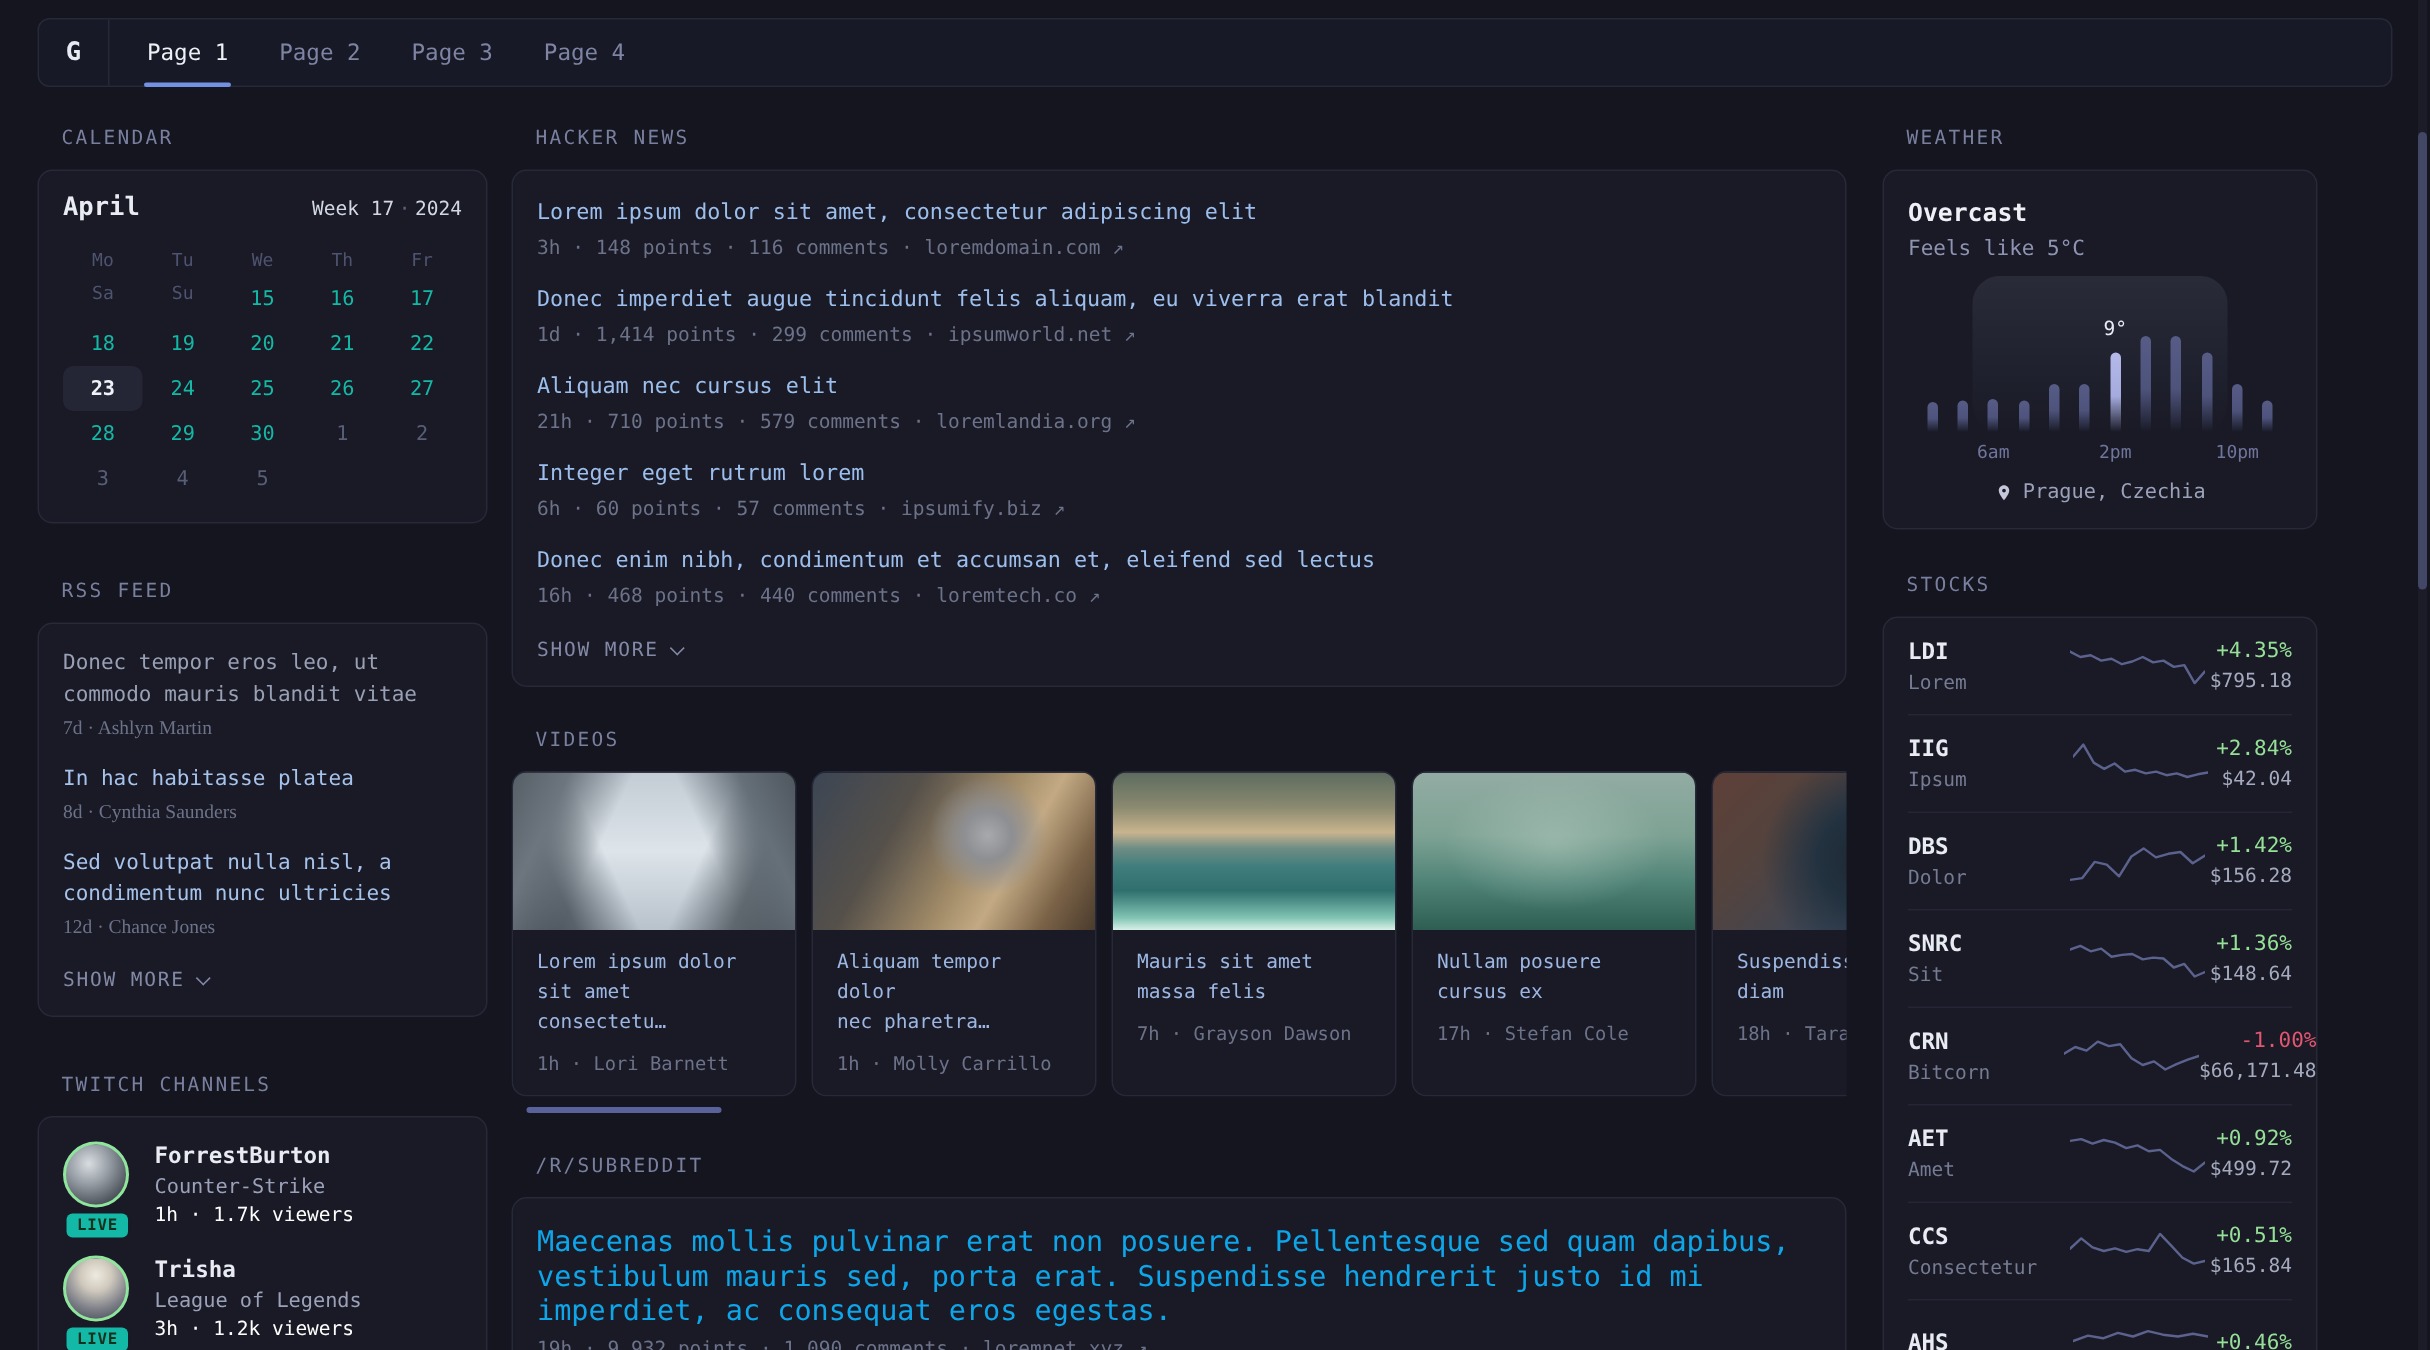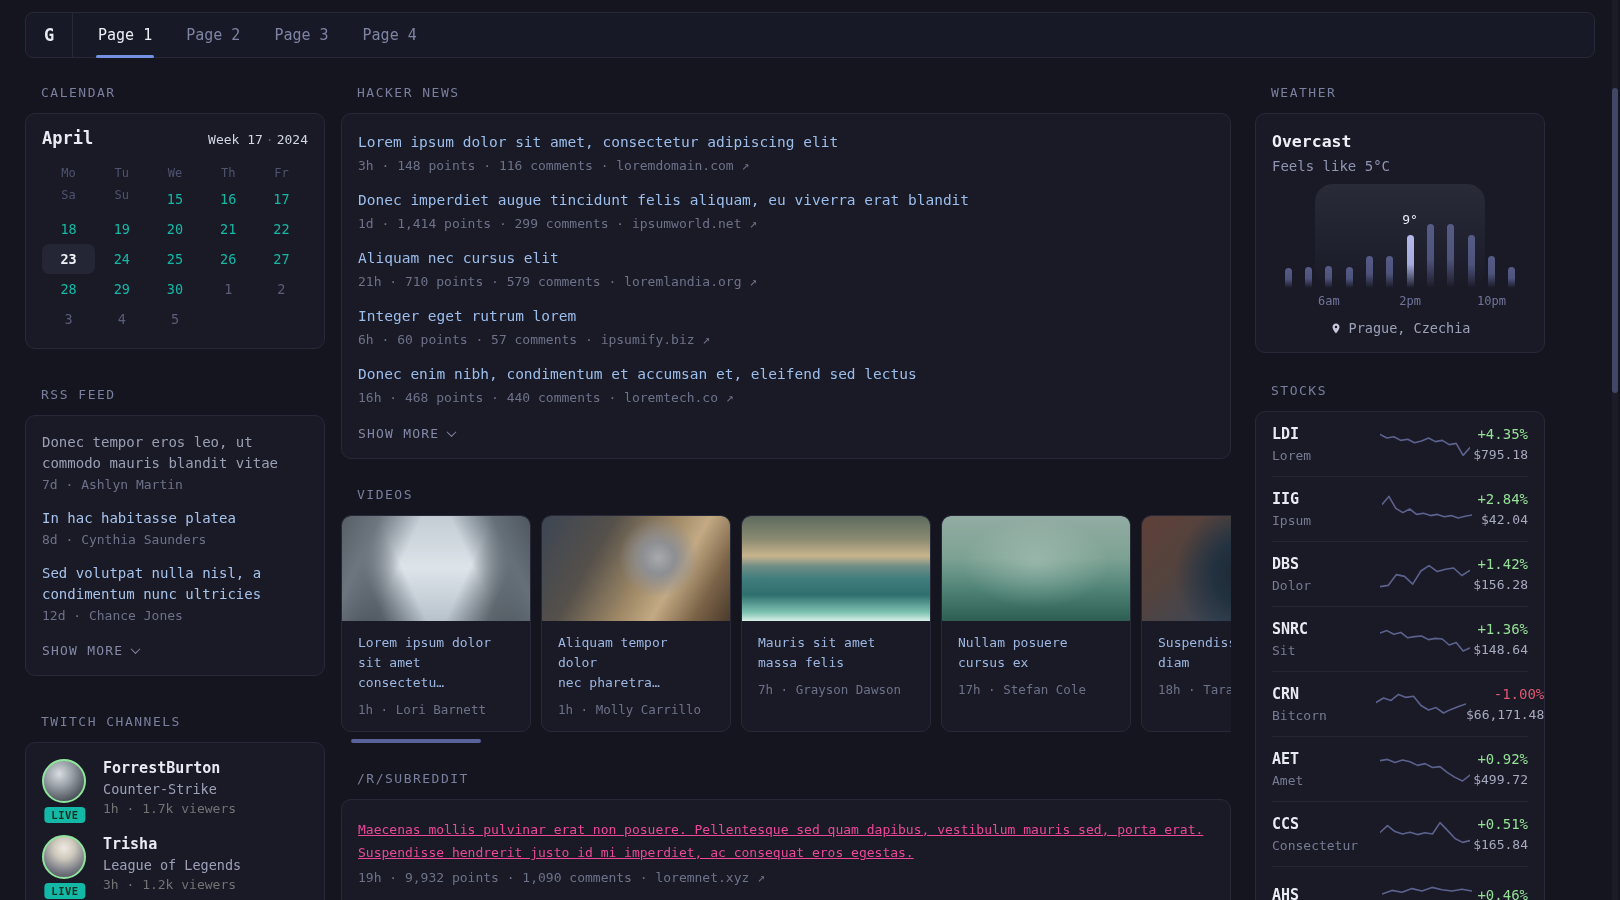--- a/index.html
+++ b/index.html
@@ -82,7 +82,7 @@
   .feed-item { margin-bottom: 16px; }
   .feed-title { font-size: 14px; line-height: 21px; color: #a6c3ec; cursor: pointer; }
   .feed-title[data-visited="true"] { color: #99a0b5; }
-  .feed-meta { font-size: 13px; color: #6c7289; margin-top: 3px; }
+  .feed-meta { font-size: 13px; color: #6c7289; margin-top: 3px; font-family: Liberation Serif, serif; }
   .show-more {
     display: inline-flex; align-items: center; gap: 9px;
     font-size: 13px; letter-spacing: 1.2px; color: #8389a6;

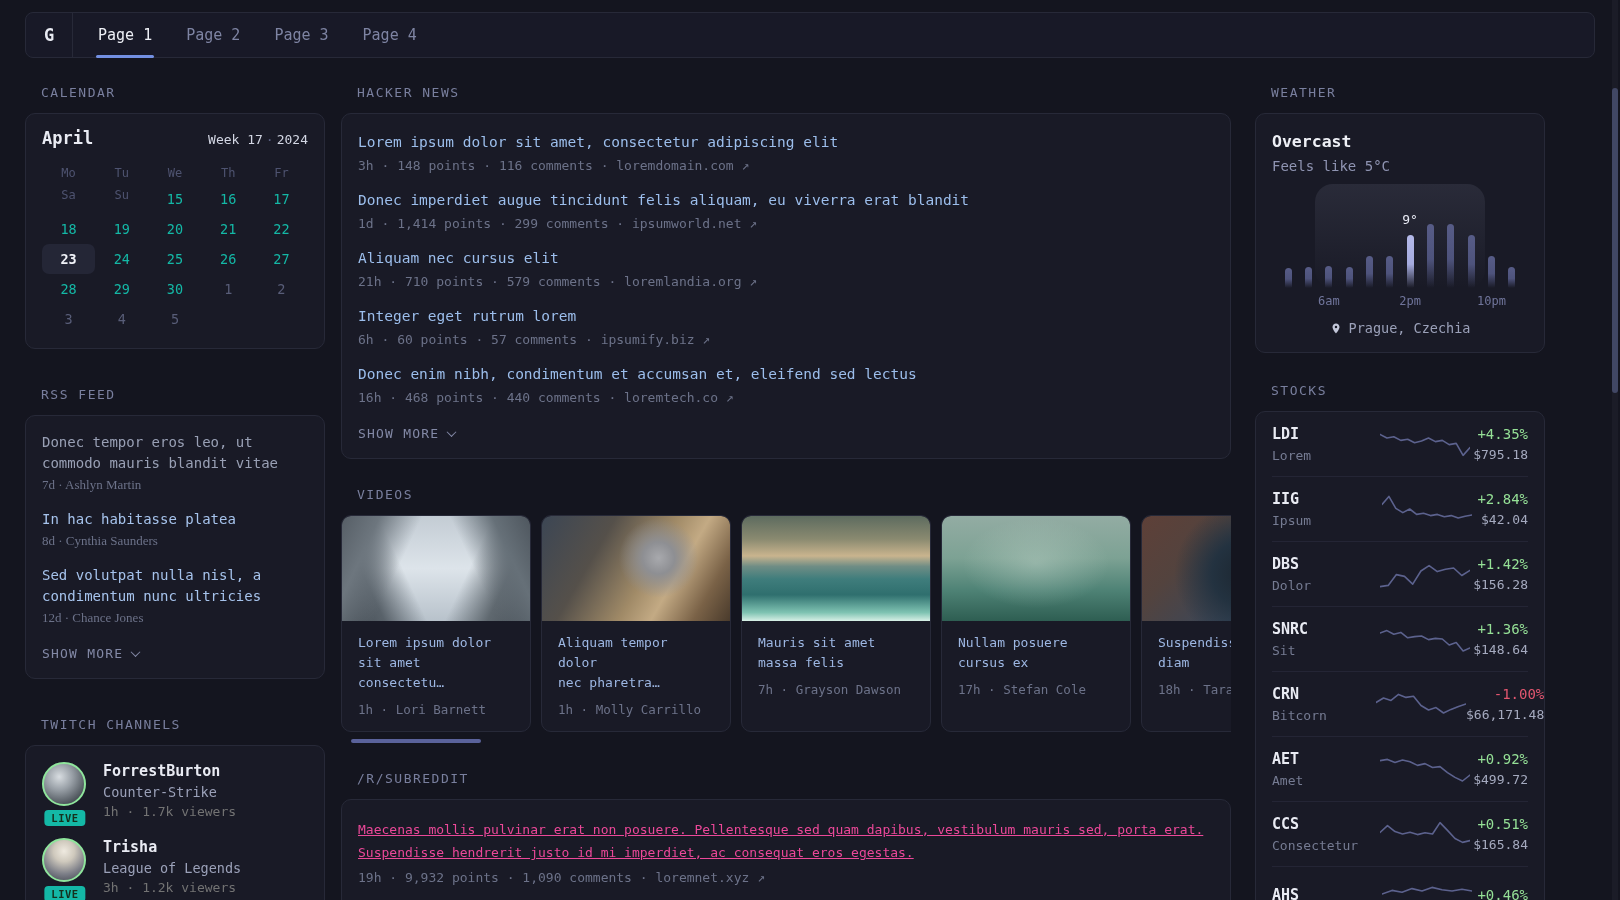--- a/index.html
+++ b/index.html
@@ -115,7 +115,7 @@
   }
   .tw-name { font-size: 15px; color: #e9ebf3; font-weight: bold; }
   .tw-game { font-size: 13.5px; color: #9ba1b9; margin-top: 4px; }
-  .tw-meta { font-size: 13px; color: #737373; margin-top: 4px; }
+  .tw-meta { font-size: 13px; color: #ffffff; margin-top: 4px; }
 
   
   .hn-card { padding: 18px 16px 16px; }

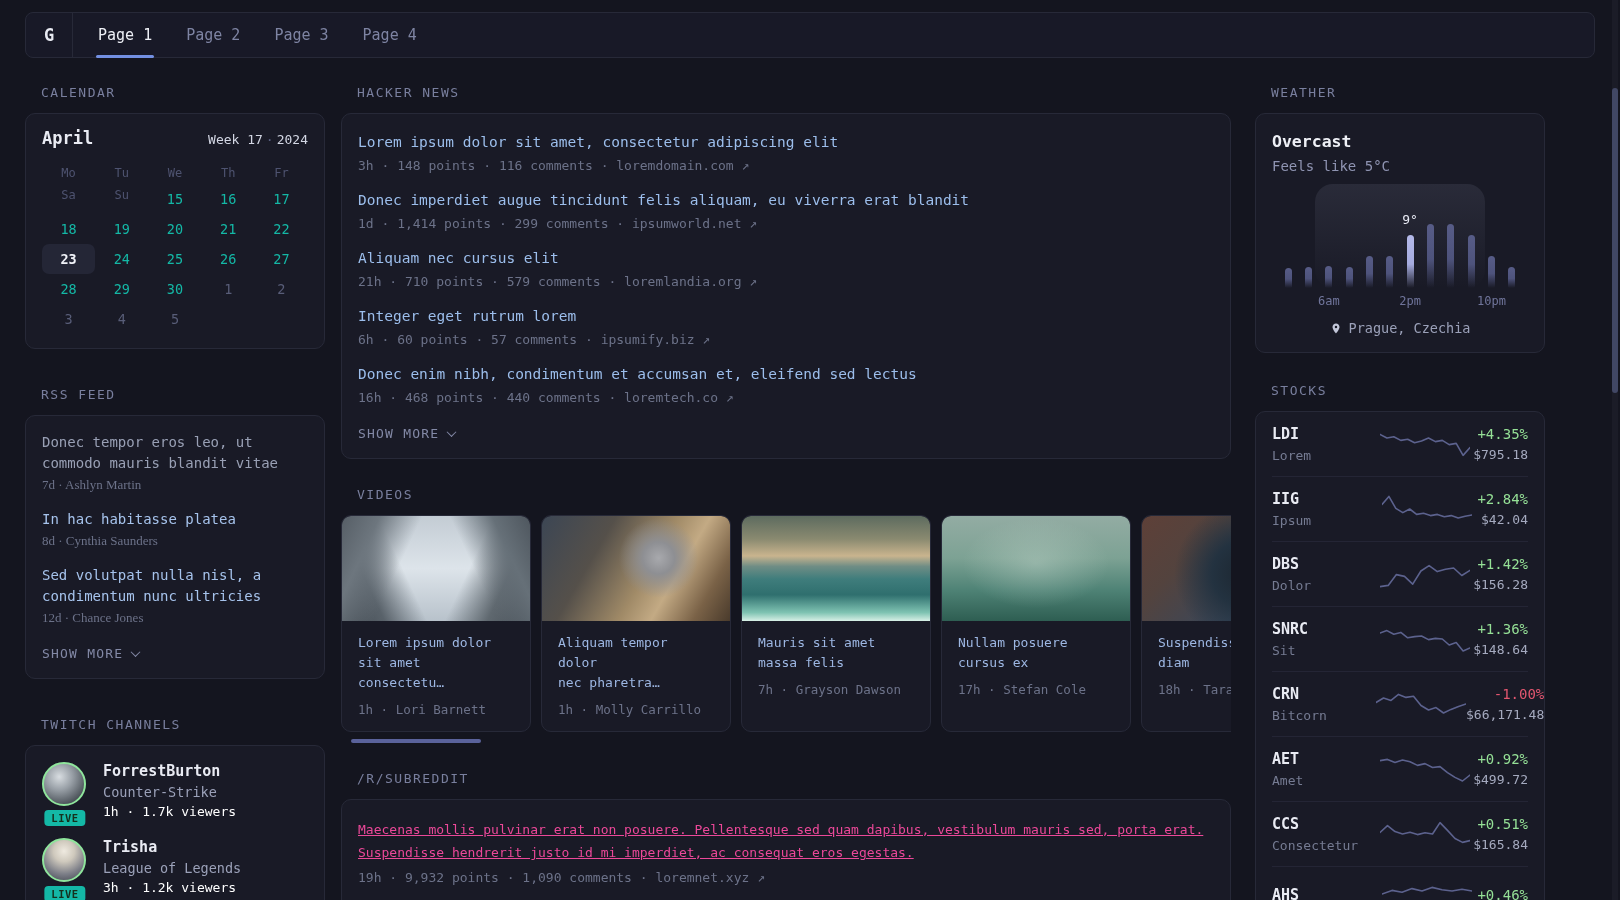--- a/index.html
+++ b/index.html
@@ -122,7 +122,7 @@
   .hn-item { margin-bottom: 16px; }
   .hn-title { font-size: 14.5px; line-height: 20px; color: #9cbeec; cursor: pointer; }
   .hn-meta { font-size: 13px; color: #6c7289; margin-top: 5px; line-height: 17px; }
-  .sub-title { font-size: 13px; line-height: 23px; color: #ec4899; cursor: pointer; text-decoration: underline; }
+  .sub-title { font-size: 19px; line-height: 23px; color: #0ea5e9; cursor: pointer; }
 
   
   .videos-row { display: flex; gap: 10px; width: 890px; overflow: hidden; }

